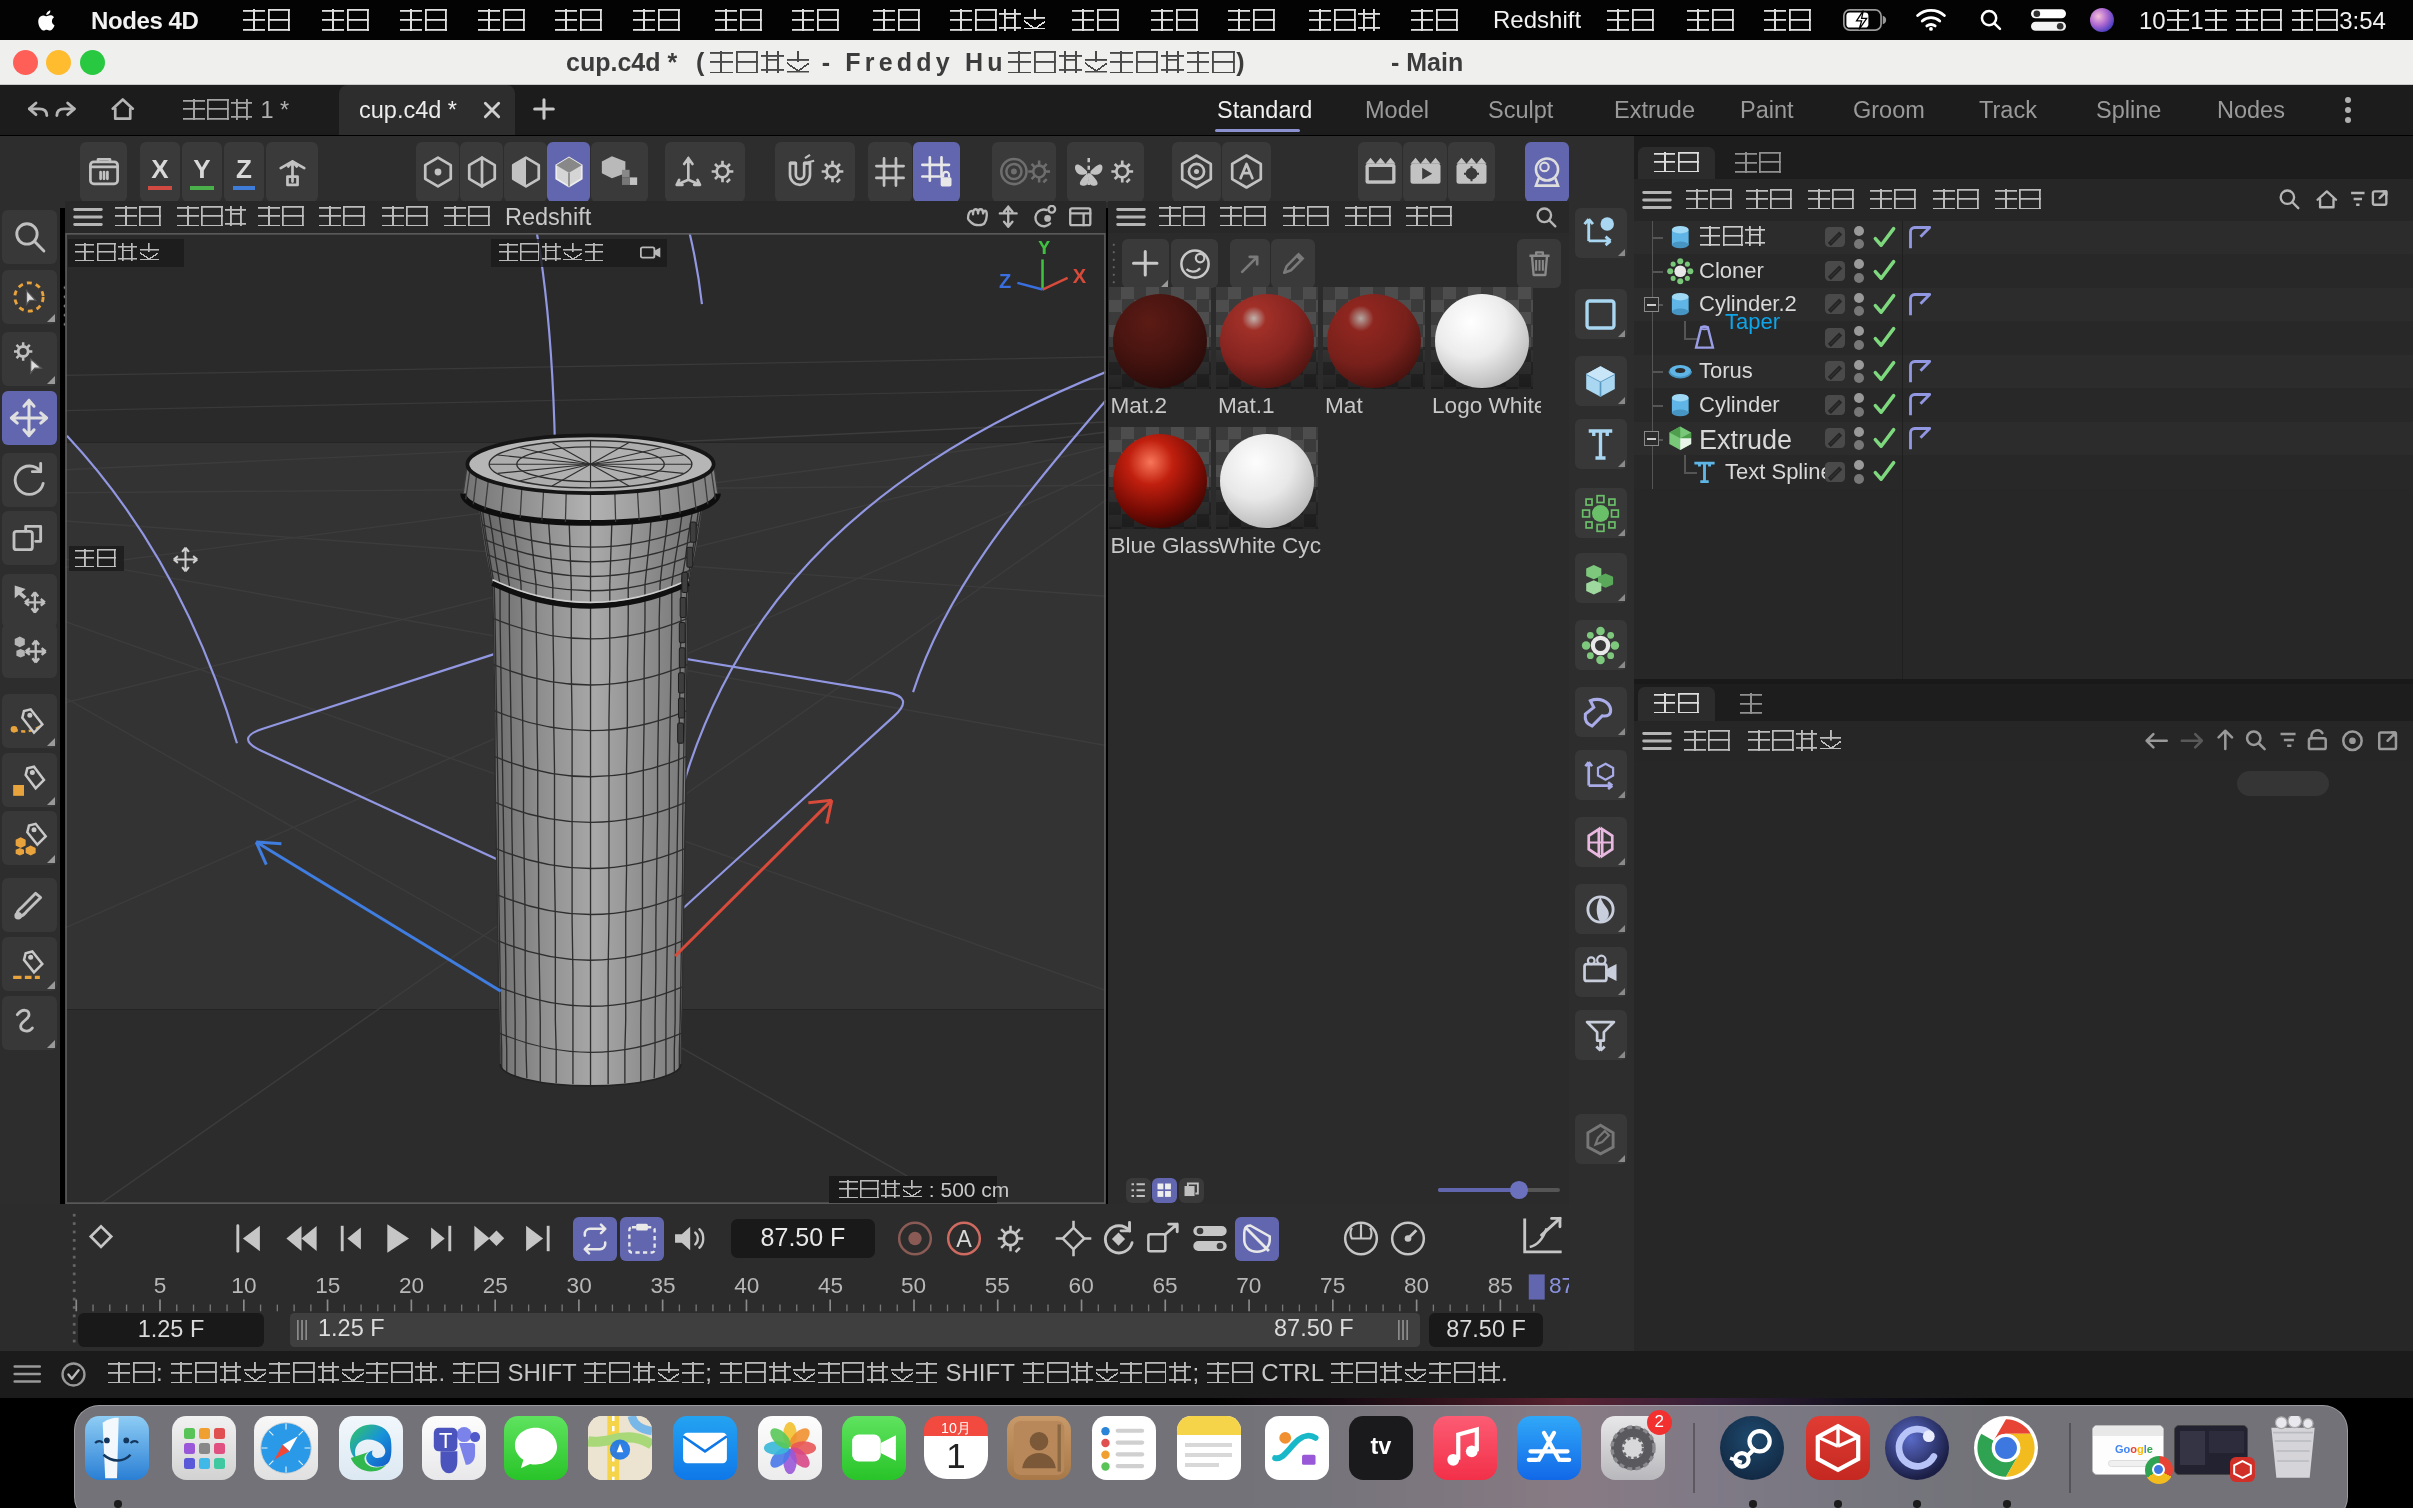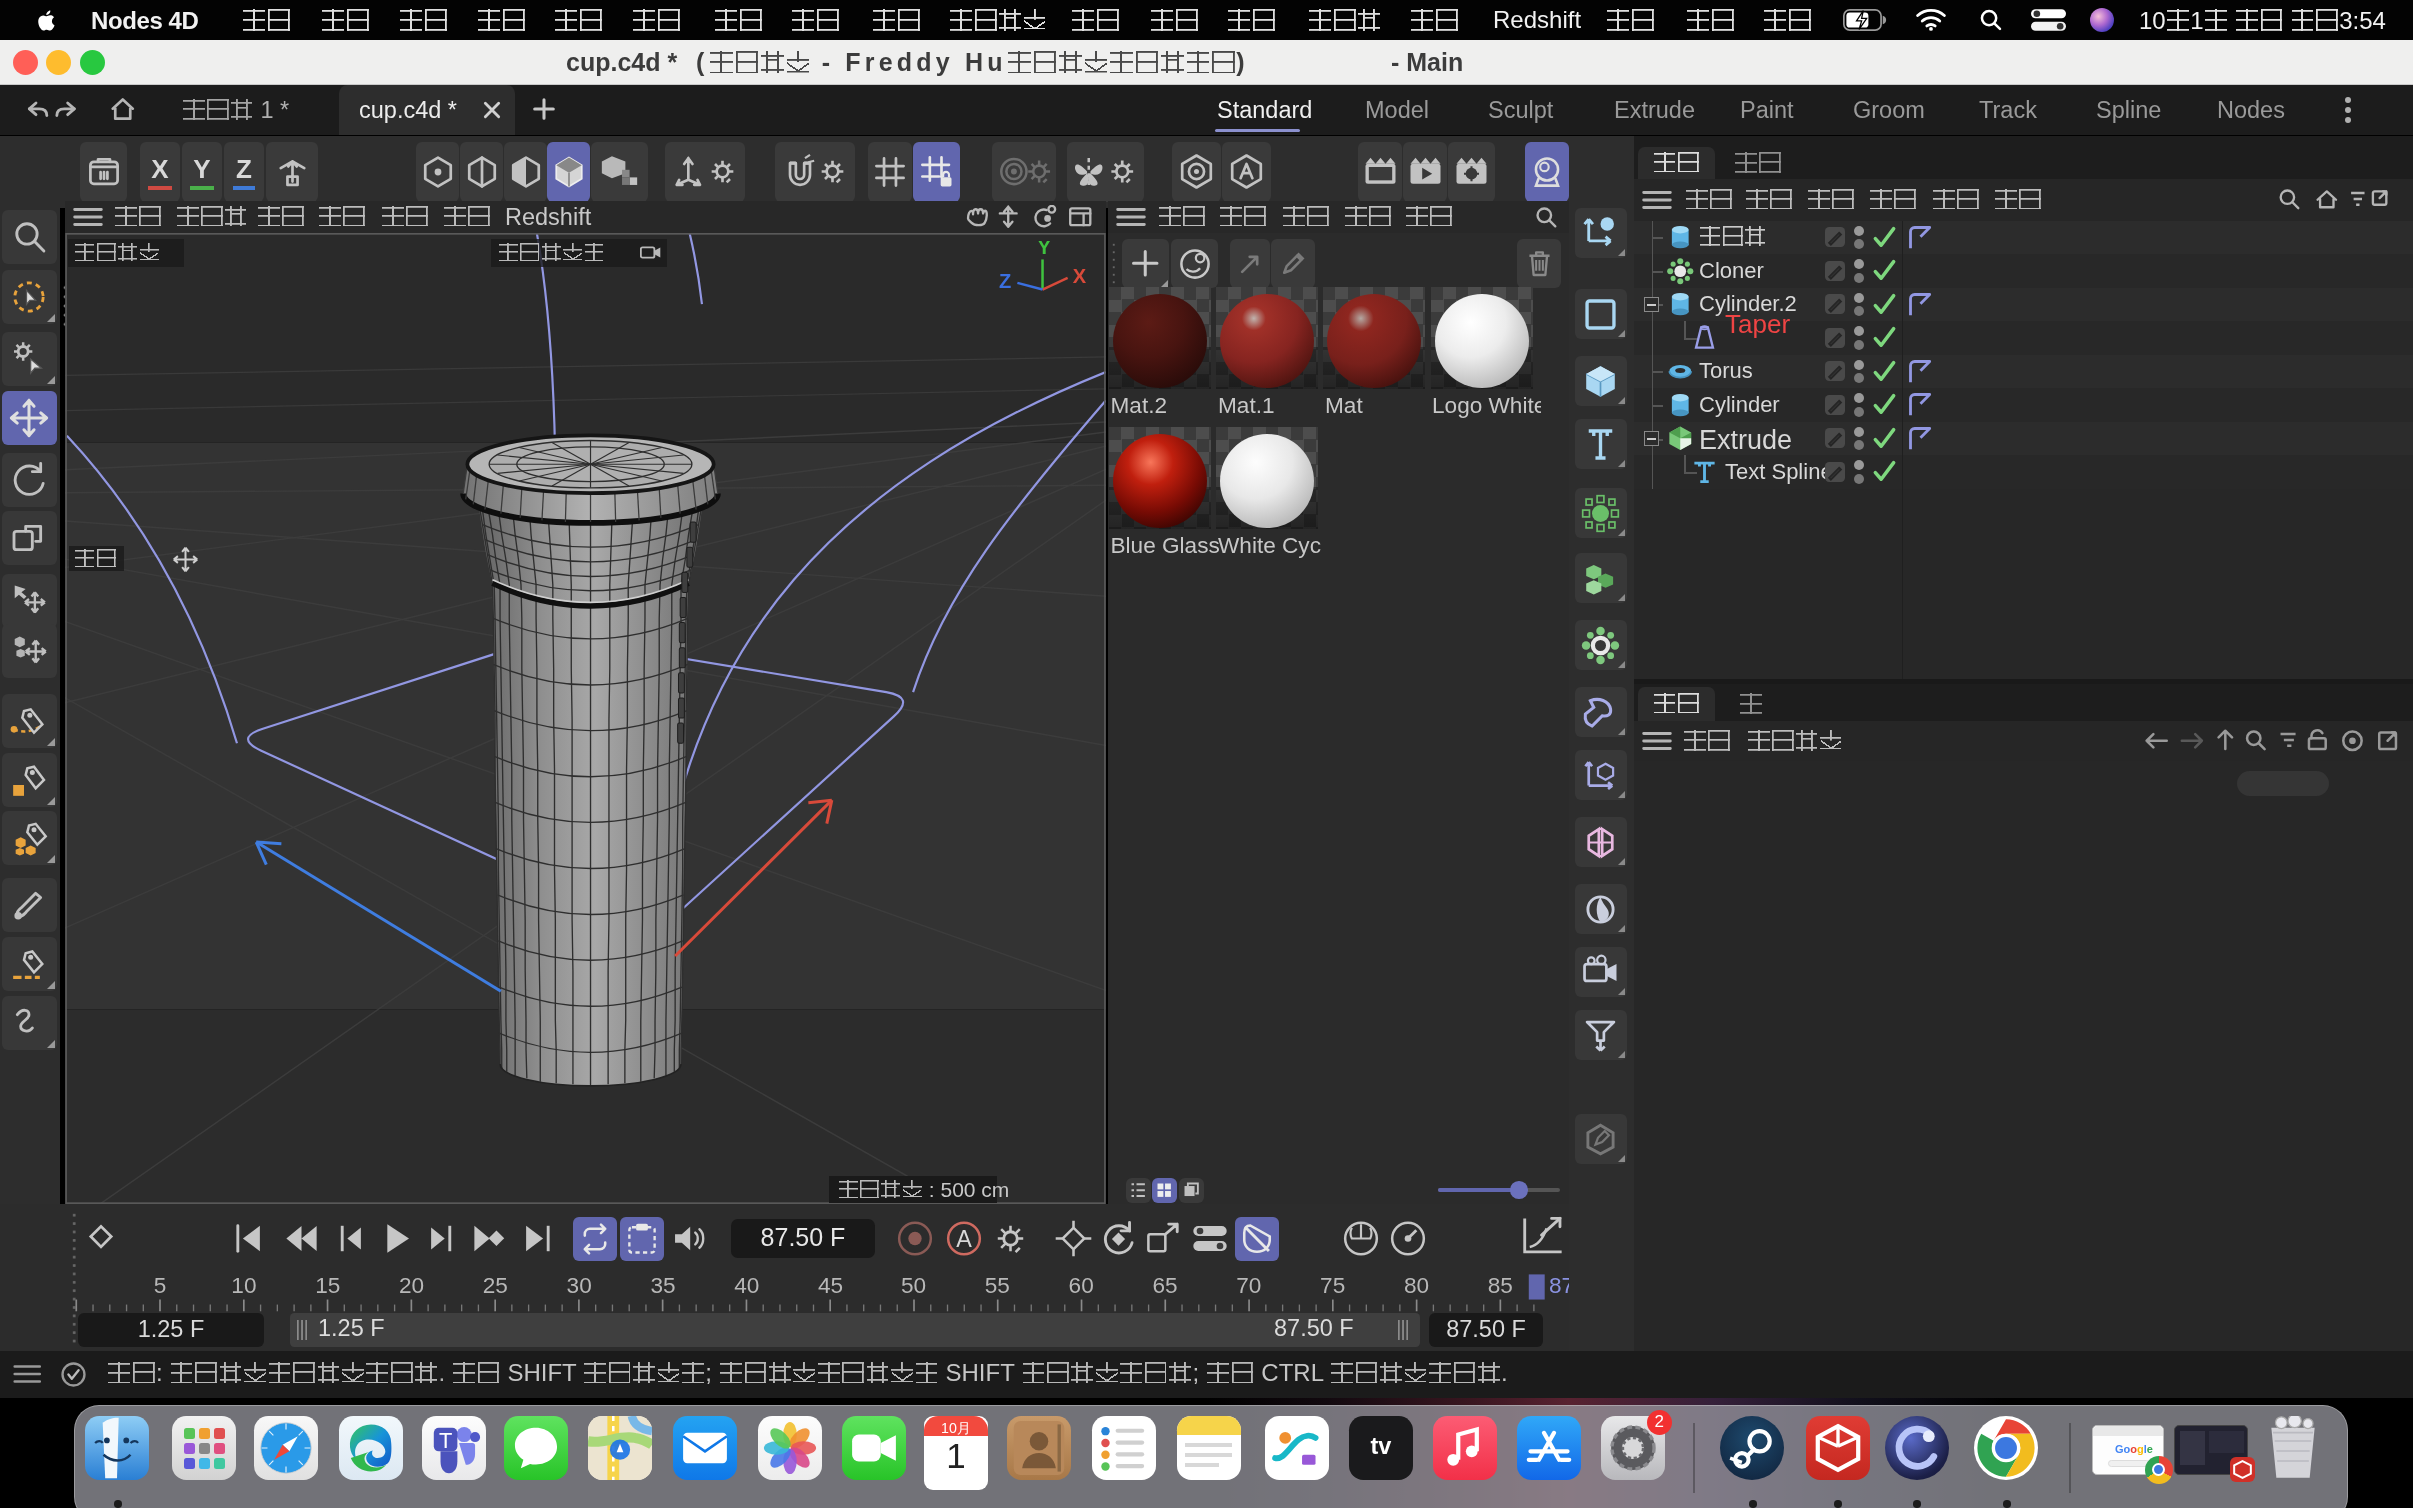--- a/index.html
+++ b/index.html
@@ -843,7 +843,7 @@
         <ellipse cx="16" cy="4.5" rx="4" ry="2" fill="none" stroke="#9a9ee8" stroke-width="2"></ellipse>
       </svg>
     </div>
-    <div class="ab" style="left:91px;top:173px;color:#ef4444;font-size:26px;white-space:nowrap">Taper</div>
+    <div class="ab" style="left:91px;top:173px;color:#0ea5e9;font-size:22px;white-space:nowrap">Taper</div>
     <div class="ab" style="left:191px;top:192px;width:20px;height:20px;background:#4a4a4a;border-radius:4.2px">
       <svg width="20" height="20" viewBox="0 0 24 24">
         <path d="M5 19 17 7l2 2L7 21z M17 7l2 2" stroke="#252525" stroke-width="2.4" fill="none"></path>

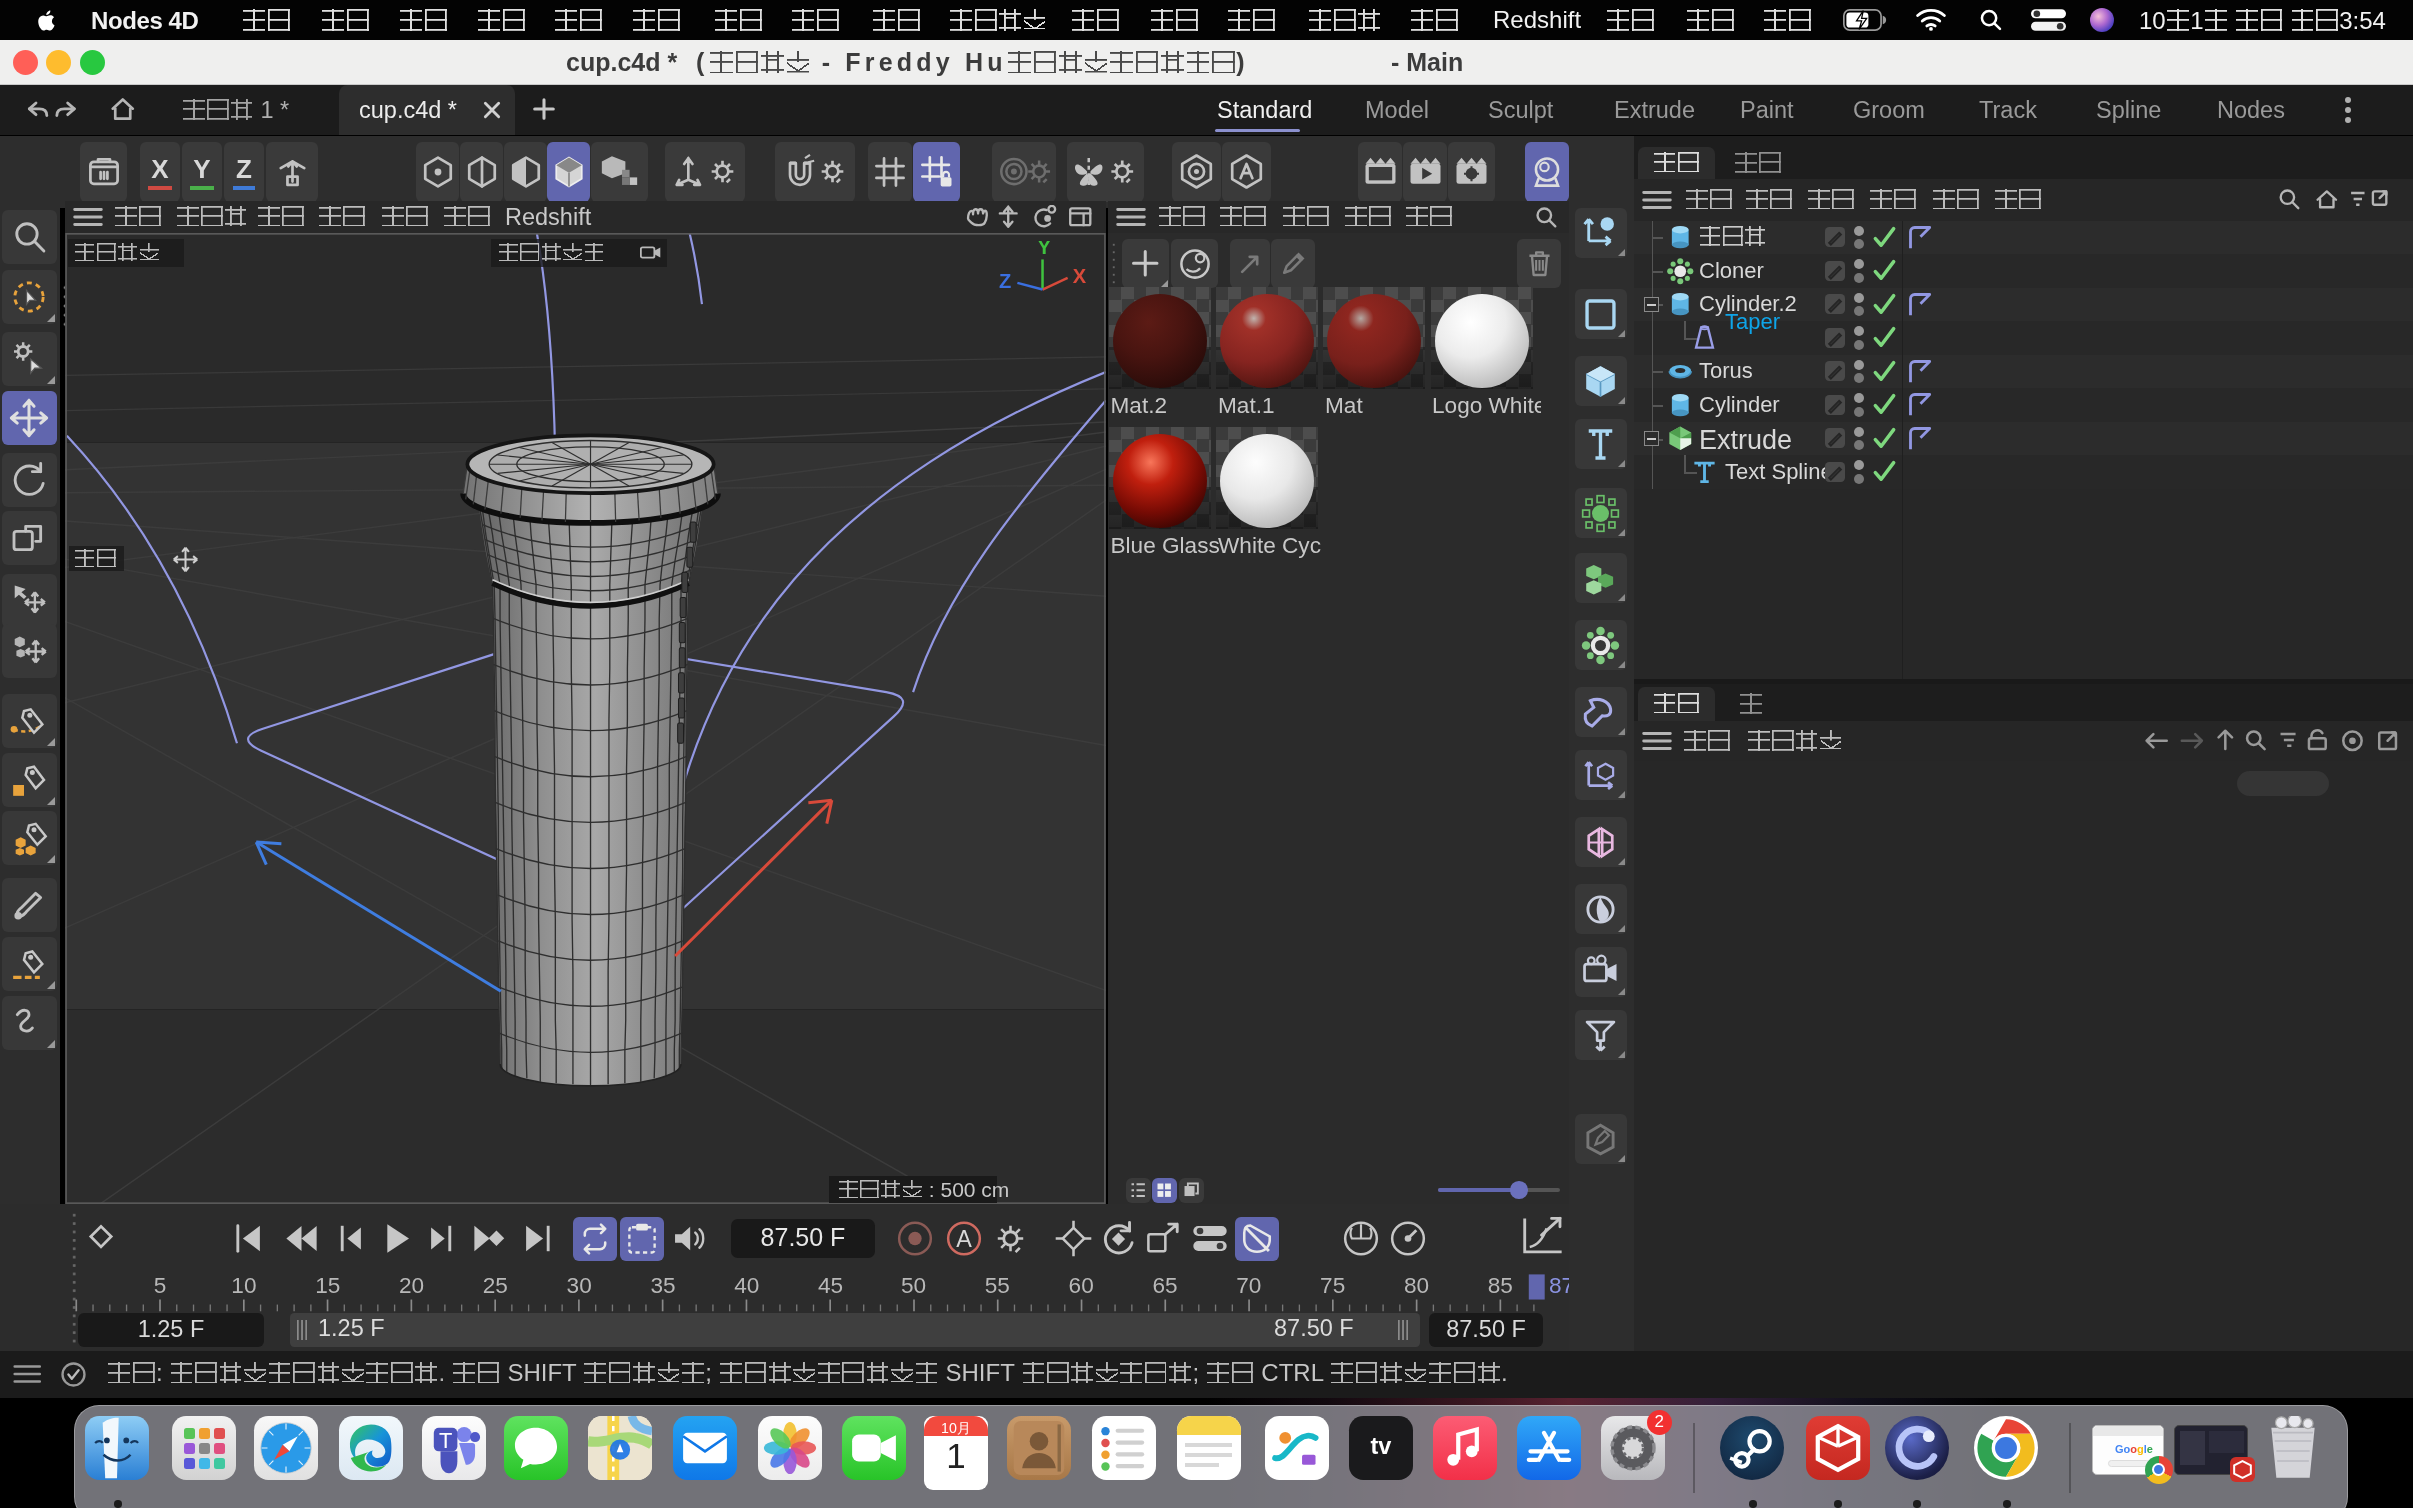--- a/index.html
+++ b/index.html
@@ -1300,7 +1300,7 @@
         <path d="M46 32l18-9v30l-18-9z" fill="#fff"></path>
       </svg>
     </div>
-    <div class="ab" style="left:924px;top:18.4px;width:64px;height:74px;border-radius:9px;background:#fff">
+    <div class="ab" style="left:924px;top:18.4px;width:64px;height:63px;border-radius:23px;background:#fff">
       <div style="position:absolute;left:0;top:0;width:64px;height:20px;border-radius:14.2px 14.2px 0 0;background:#f24a3e;color:#fff;font-size:14.2px;text-align:center;padding-top:2.5px">10月</div>
       <div style="position:absolute;left:0;top:20px;width:64px;text-align:center;font-size:35px;color:#222">1</div>
     </div>

